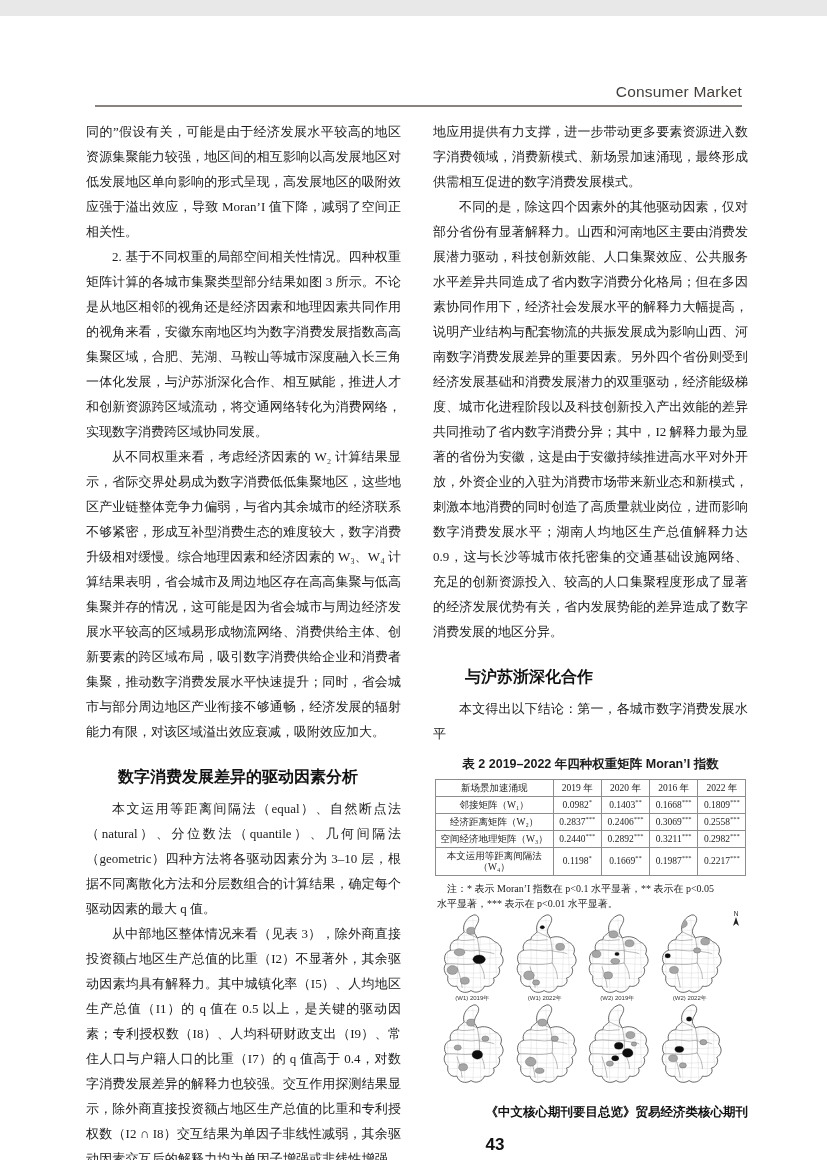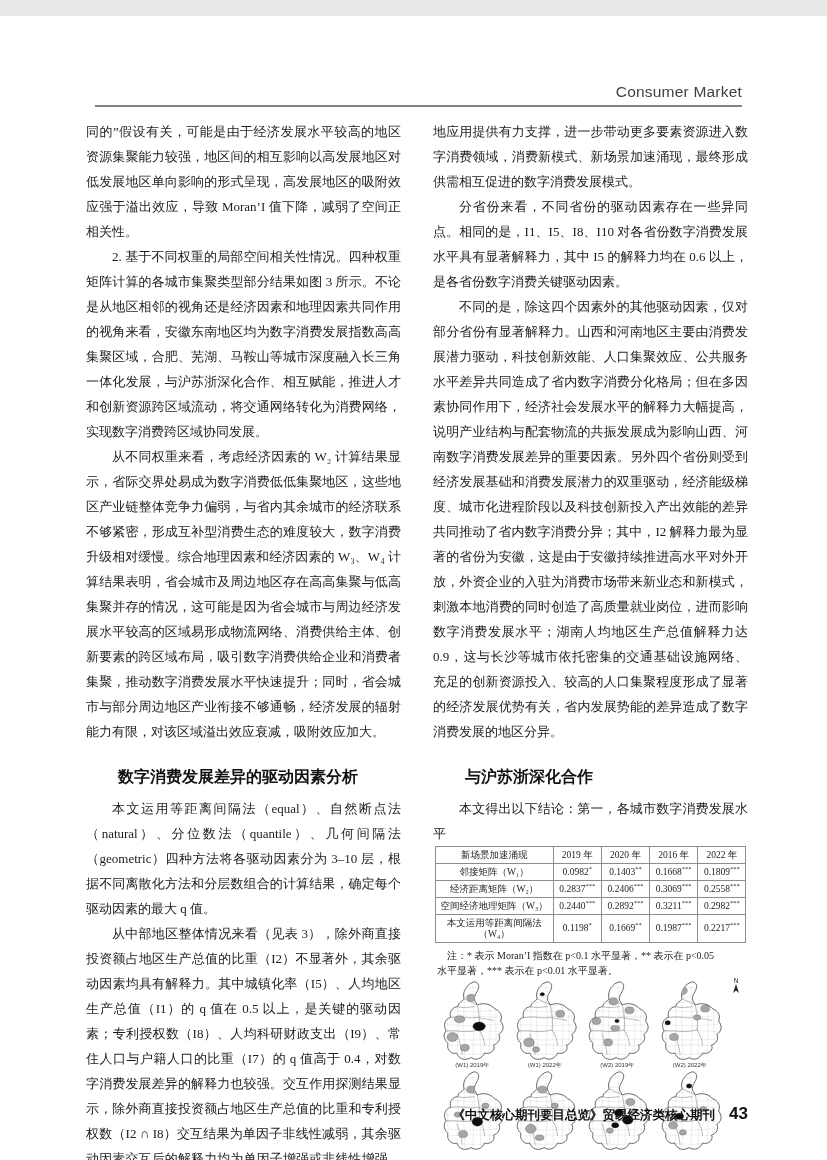--- a/index.html
+++ b/index.html
@@ -63,7 +63,6 @@
 
   <div class="col col-right">
     <p class="body-par cont">地应用提供有力支撑，进一步带动更多要素资源进入数字消费领域，消费新模式、新场景加速涌现，最终形成供需相互促进的数字消费发展模式。</p>
-    <p class="body-par">分省份来看，不同省份的驱动因素存在一些异同点。相同的是，I1、I5、I8、I10 对各省份数字消费发展水平具有显著解释力，其中 I5 的解释力均在 0.6 以上，是各省份数字消费关键驱动因素。</p>
     <p class="body-par">不同的是，除这四个因素外的其他驱动因素，仅对部分省份有显著解释力。山西和河南地区主要由消费发展潜力驱动，科技创新效能、人口集聚效应、公共服务水平差异共同造成了省内数字消费分化格局；但在多因素协同作用下，经济社会发展水平的解释力大幅提高，说明产业结构与配套物流的共振发展成为影响山西、河南数字消费发展差异的重要因素。另外四个省份则受到经济发展基础和消费发展潜力的双重驱动，经济能级梯度、城市化进程阶段以及科技创新投入产出效能的差异共同推动了省内数字消费分异；其中，I2 解释力最为显著的省份为安徽，这是由于安徽持续推进高水平对外开放，外资企业的入驻为消费市场带来新业态和新模式，刺激本地消费的同时创造了高质量就业岗位，进而影响数字消费发展水平；湖南人均地区生产总值解释力达 0.9，这与长沙等城市依托密集的交通基础设施网络、充足的创新资源投入、较高的人口集聚程度形成了显著的经济发展优势有关，省内发展势能的差异造成了数字消费发展的地区分异。</p>
     <div class="section-heading">与沪苏浙深化合作</div>
     <p class="body-par">本文得出以下结论：第一，各城市数字消费发展水平</p>

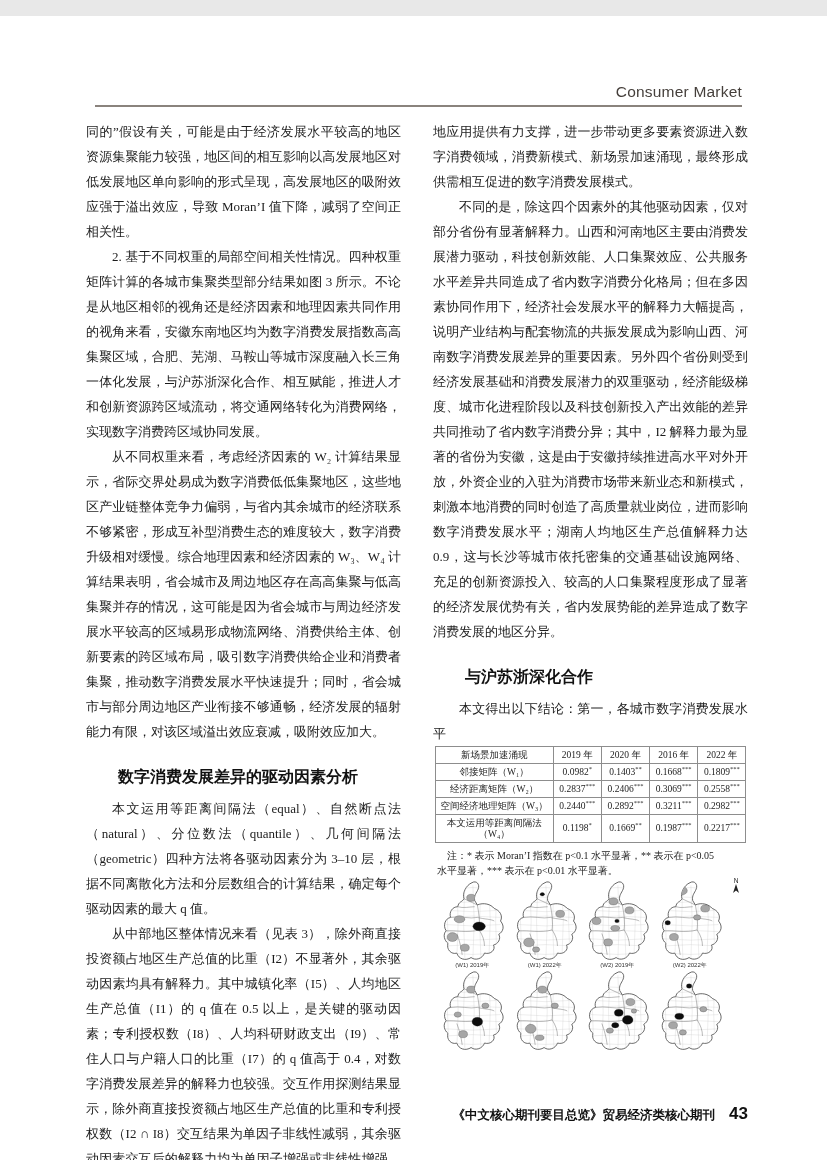--- a/index.html
+++ b/index.html
@@ -67,6 +67,7 @@
     <div class="section-heading">与沪苏浙深化合作</div>
     <p class="body-par">本文得出以下结论：第一，各城市数字消费发展水平</p>
 
+    <div class="table-caption">表 2  2019–2022 年四种权重矩阵 Moran’I 指数</div>
     <table class="moran">
       <colgroup>
           <col style="width:38%">

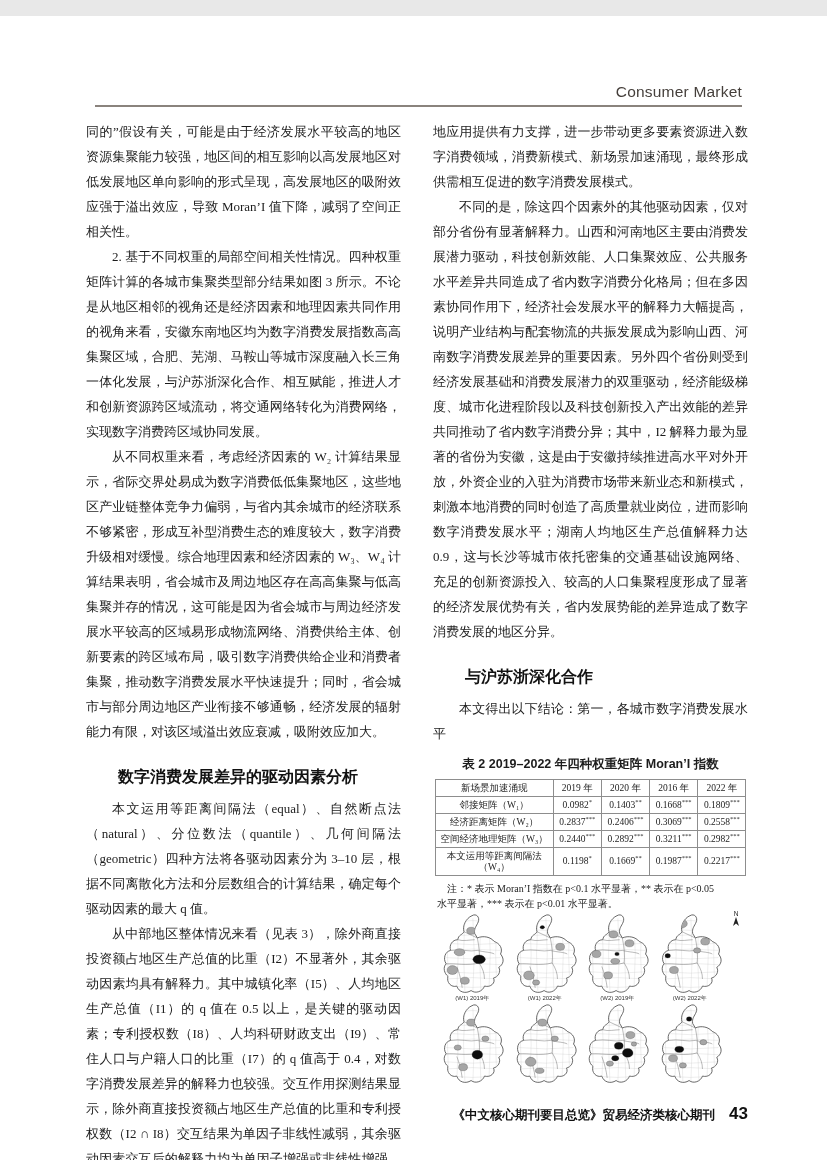--- a/index.html
+++ b/index.html
@@ -40,7 +40,7 @@
         font-family:"Liberation Sans",sans-serif;font-size:6.5px;color:#222;line-height:6px;}
   
   .footer{position:absolute;top:1088px;right:79px;display:flex;align-items:baseline;gap:14px;
-        font-family:"Liberation Sans",sans-serif;font-weight:bold;color:#111;}
+        font-family:"Liberation Sans",sans-serif;font-weight:bold;color:#111;flex-direction:column;}
   .footer .f-text{font-size:12.5px;}
   .footer .f-page{font-size:17px;}
 </style>

